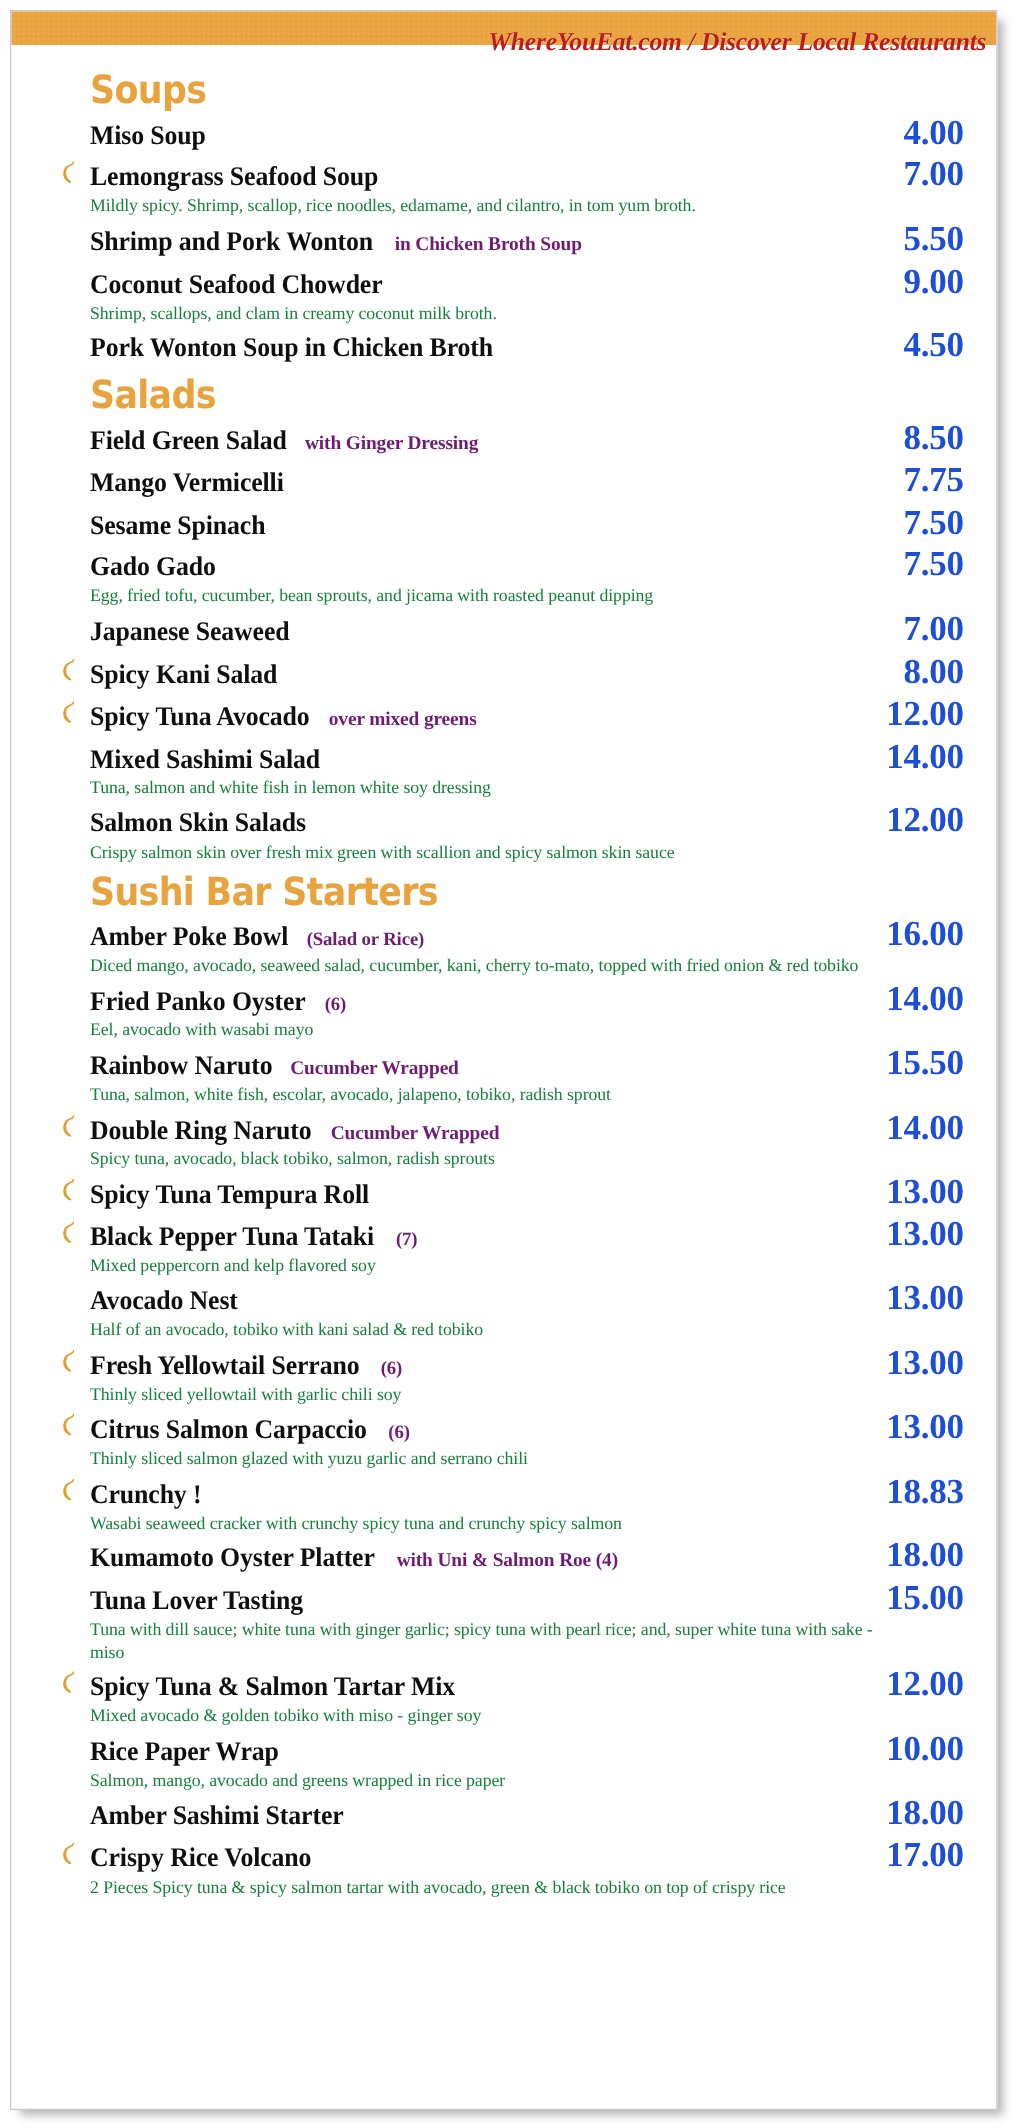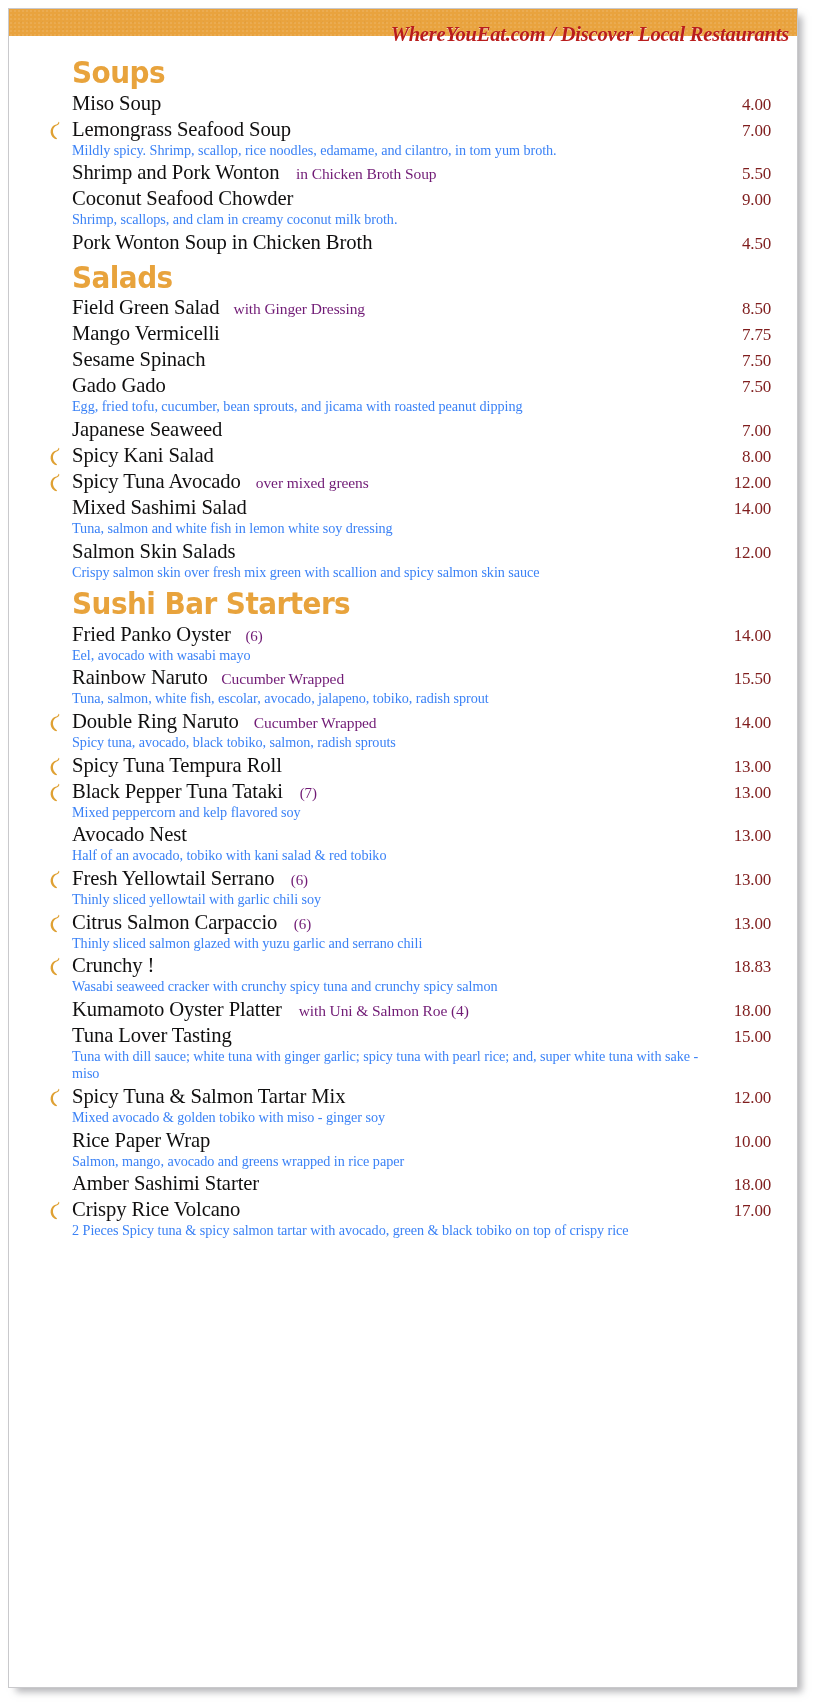--- a/index.html
+++ b/index.html
@@ -101,6 +101,7 @@
     display: flex;
     align-items: baseline;
     justify-content: space-between;
+    font-weight: bold;
   }
   .item-left {
     display: flex;

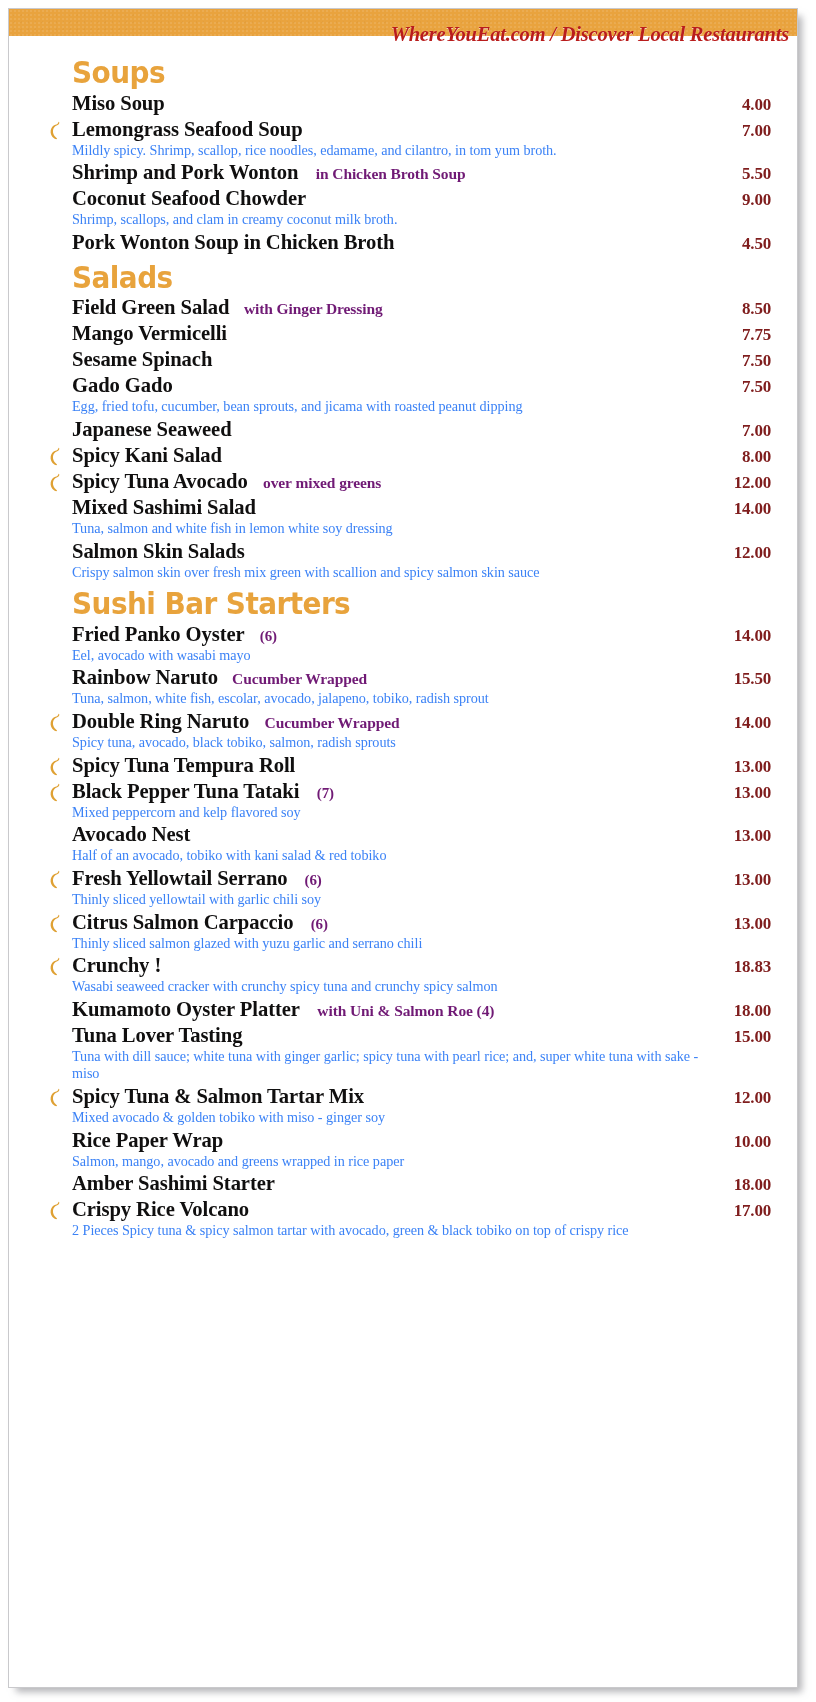--- a/index.html
+++ b/index.html
@@ -127,9 +127,9 @@
   }
   .item-qual.small-paren { font-size: 15px; }
   .item-price {
-    font-size: 17px;
+    font-size: 28px;
     line-height: 1.21;
-    color: #7f1d1d;
+    color: #1d4ed8;
     white-space: nowrap;
     flex: 0 0 auto;
     min-width: 66px;

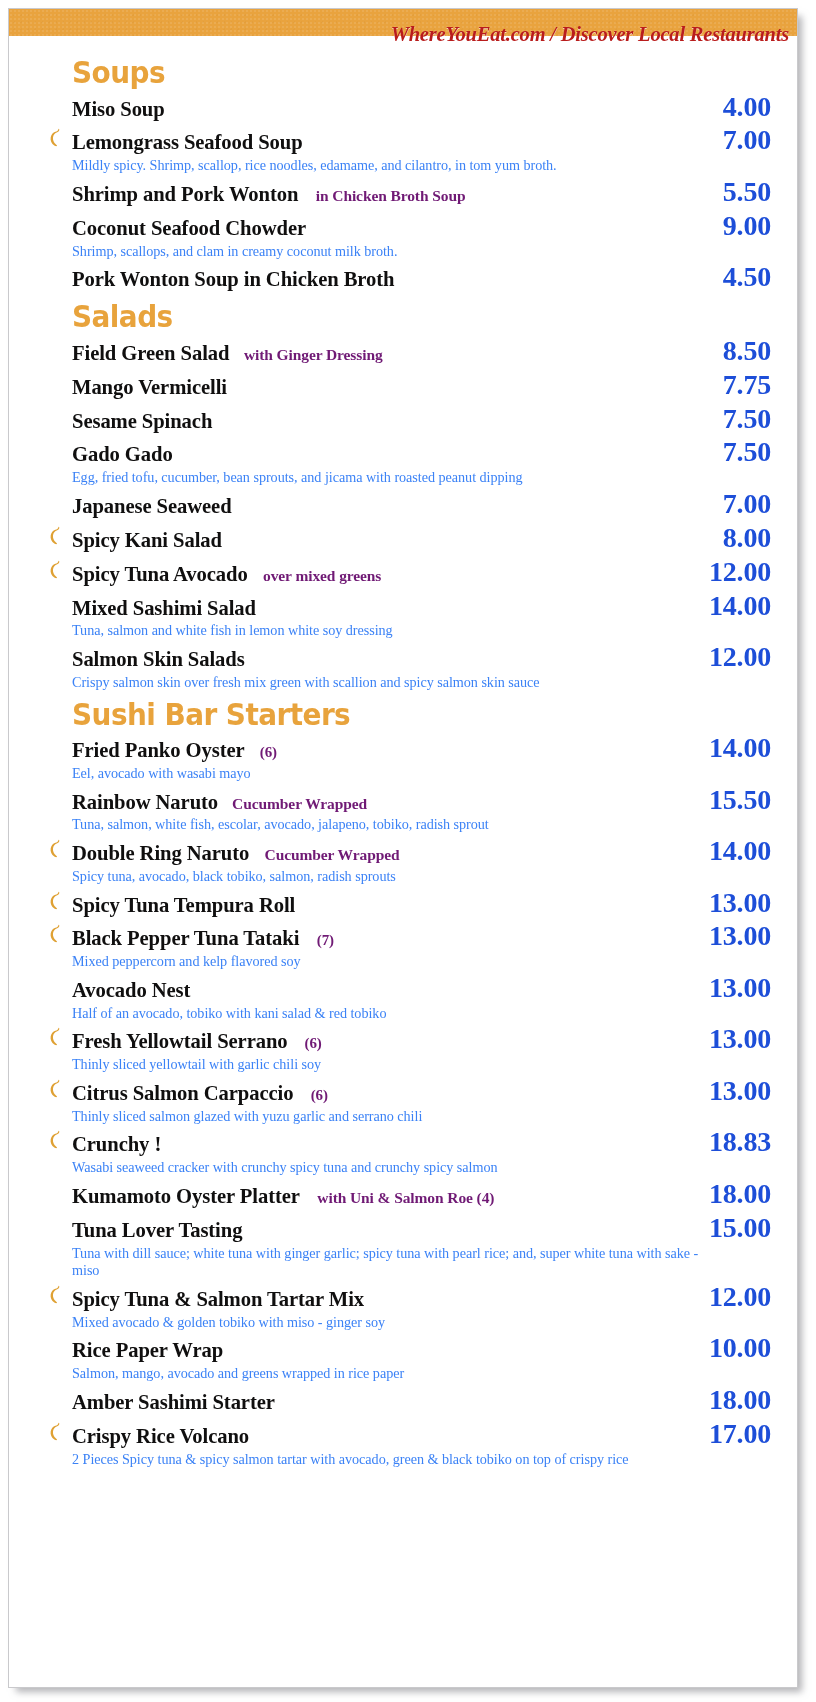--- a/index.html
+++ b/index.html
@@ -139,7 +139,7 @@
   .item-desc {
     font-size: 14.2px;
     line-height: 1.24;
-    color: #3b82f6;
+    color: #15803d;
     margin: 0 70px 0 0;
     letter-spacing: -0.05px;
   }

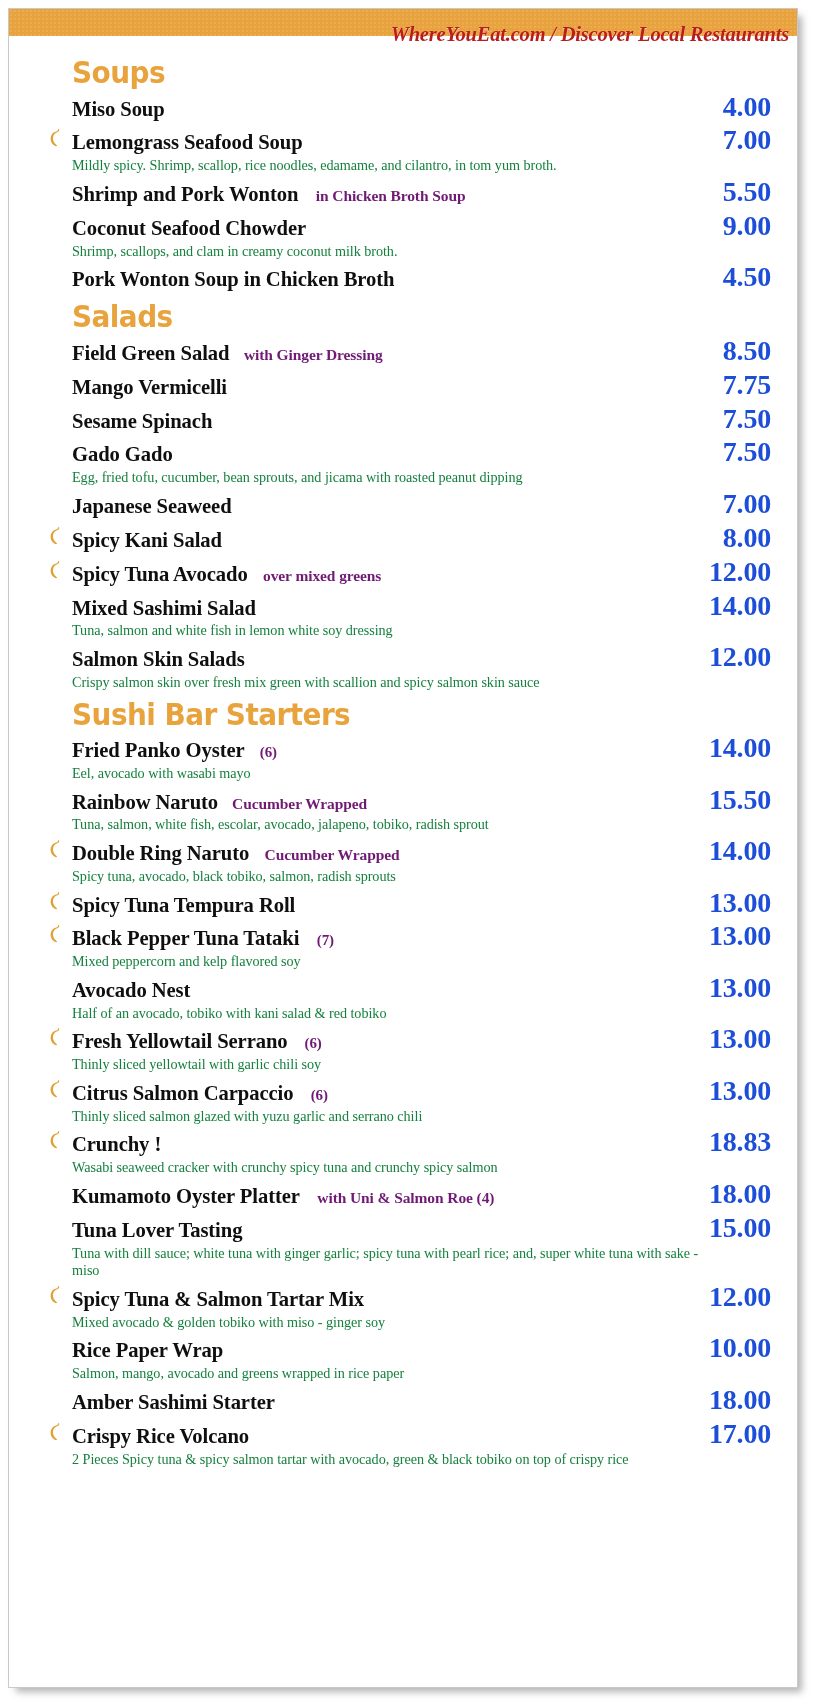--- a/index.html
+++ b/index.html
@@ -301,6 +301,16 @@
             <div class="item">
               <div class="item-line">
                 <div class="item-left">
+                  <span class="item-name">Amber Poke Bowl</span>
+                  <span class="item-qual small-paren">(Salad or Rice)</span>
+                </div>
+                <span class="item-price">16.00</span>
+              </div>
+              <div class="item-desc">Diced mango, avocado, seaweed salad, cucumber, kani, cherry to-mato, topped with fried onion &amp; red tobiko</div>
+            </div>
+            <div class="item">
+              <div class="item-line">
+                <div class="item-left">
                   <span class="item-name">Fried Panko Oyster</span>
                   <span class="item-qual small-paren">(6)</span>
                 </div>

